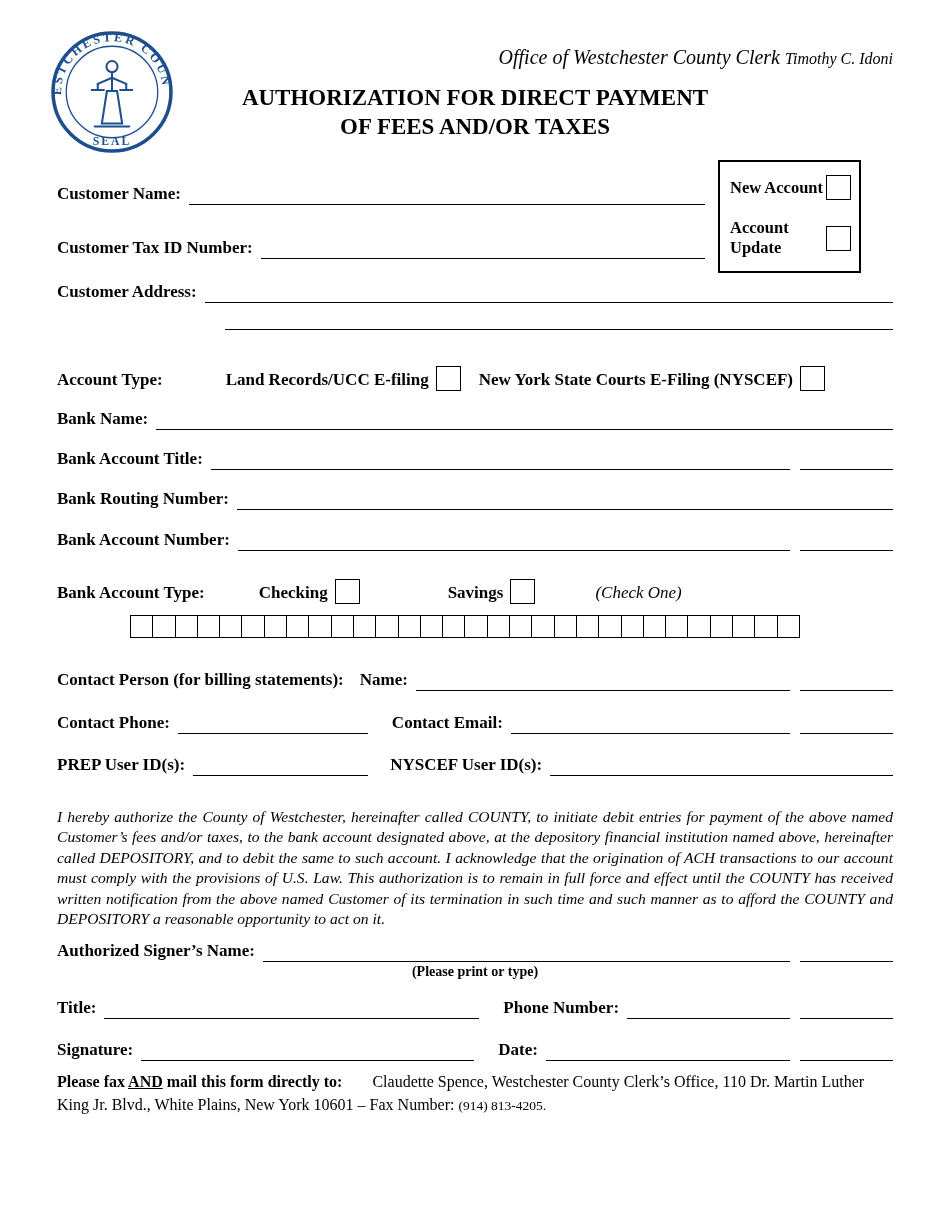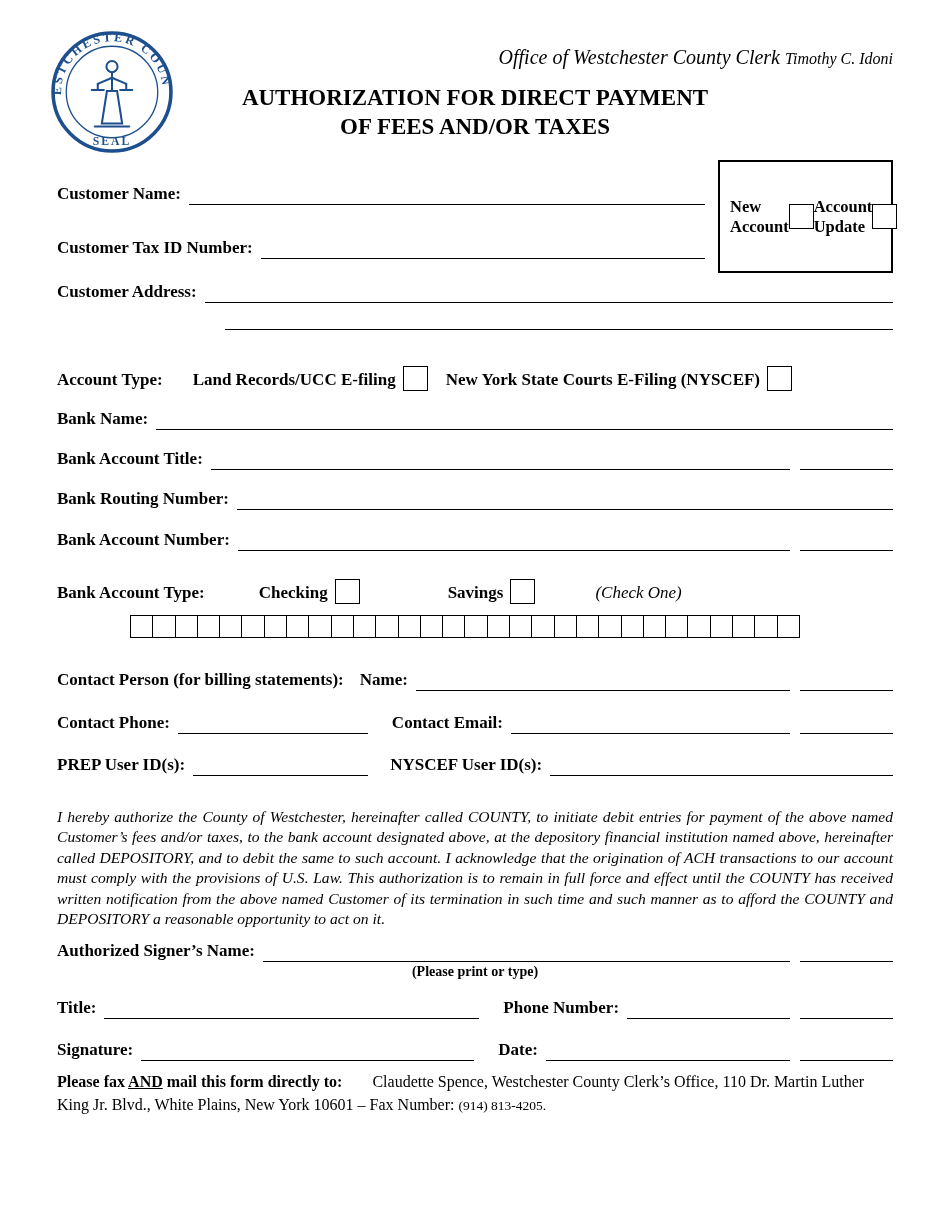--- a/index.html
+++ b/index.html
@@ -14,8 +14,8 @@
   .office-line .clerk { font-size:16px; }
   .doc-title { font-size:23px; font-weight:bold; line-height:29px; margin-top:14px; }
 
-  .account-box { position:absolute; top:160px; left:718px; width:175px; height:113px; border:2px solid #000;
-                 padding:13px 8px 13px 10px; display:flex; flex-direction:row; justify-content:space-between; background:#fff; }
+  .account-box { position:absolute; top:160px; left:718px; width:143px; height:113px; border:2px solid #000;
+                 padding:13px 8px 13px 10px; display:flex; flex-direction:column; justify-content:space-between; background:#fff; }
   .opt { display:flex; align-items:center; justify-content:space-between; font-weight:bold; font-size:16.5px; }
 
   .checkbox { width:25px; height:25px; border:1.6px solid #000; flex:none; background:#fff; display:inline-block; }

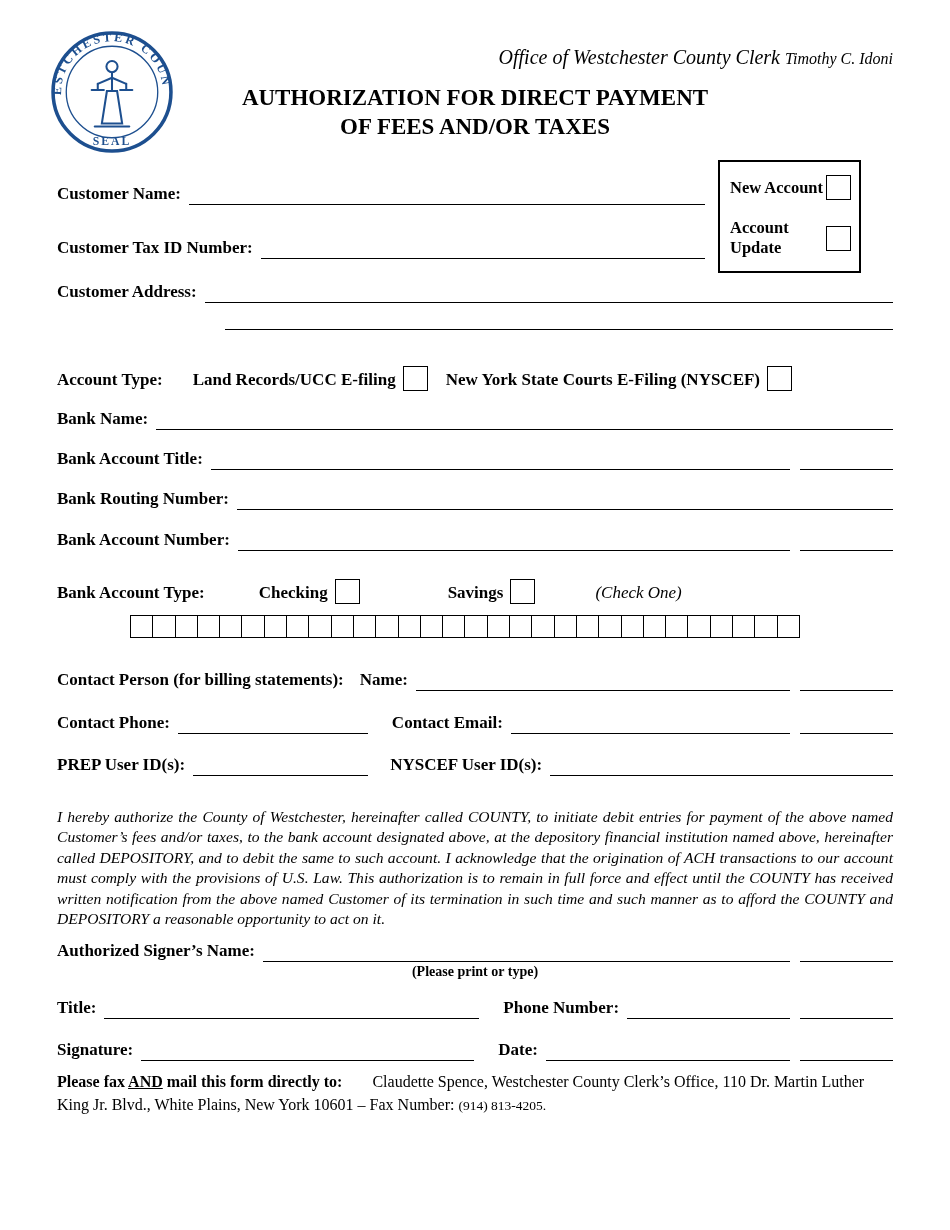--- a/index.html
+++ b/index.html
@@ -47,7 +47,7 @@
   .mt19{margin-top:19px} .mt20{margin-top:20px} .mt21{margin-top:21px} .mt28{margin-top:28px}
   .mt30{margin-top:30px} .mt31{margin-top:31px} .mt36{margin-top:36px} .mt41{margin-top:41px}
   .ml16{margin-left:16px} .ml18{margin-left:18px} .ml22{margin-left:22px} .ml24{margin-left:24px}
-  .ml51{margin-left:30px} .ml60{margin-left:60px} .ml88{margin-left:88px} .ml105{margin-left:54px}
+  .ml51{margin-left:63px} .ml60{margin-left:60px} .ml88{margin-left:88px} .ml105{margin-left:54px}
 </style>
 </head>
 <body>

